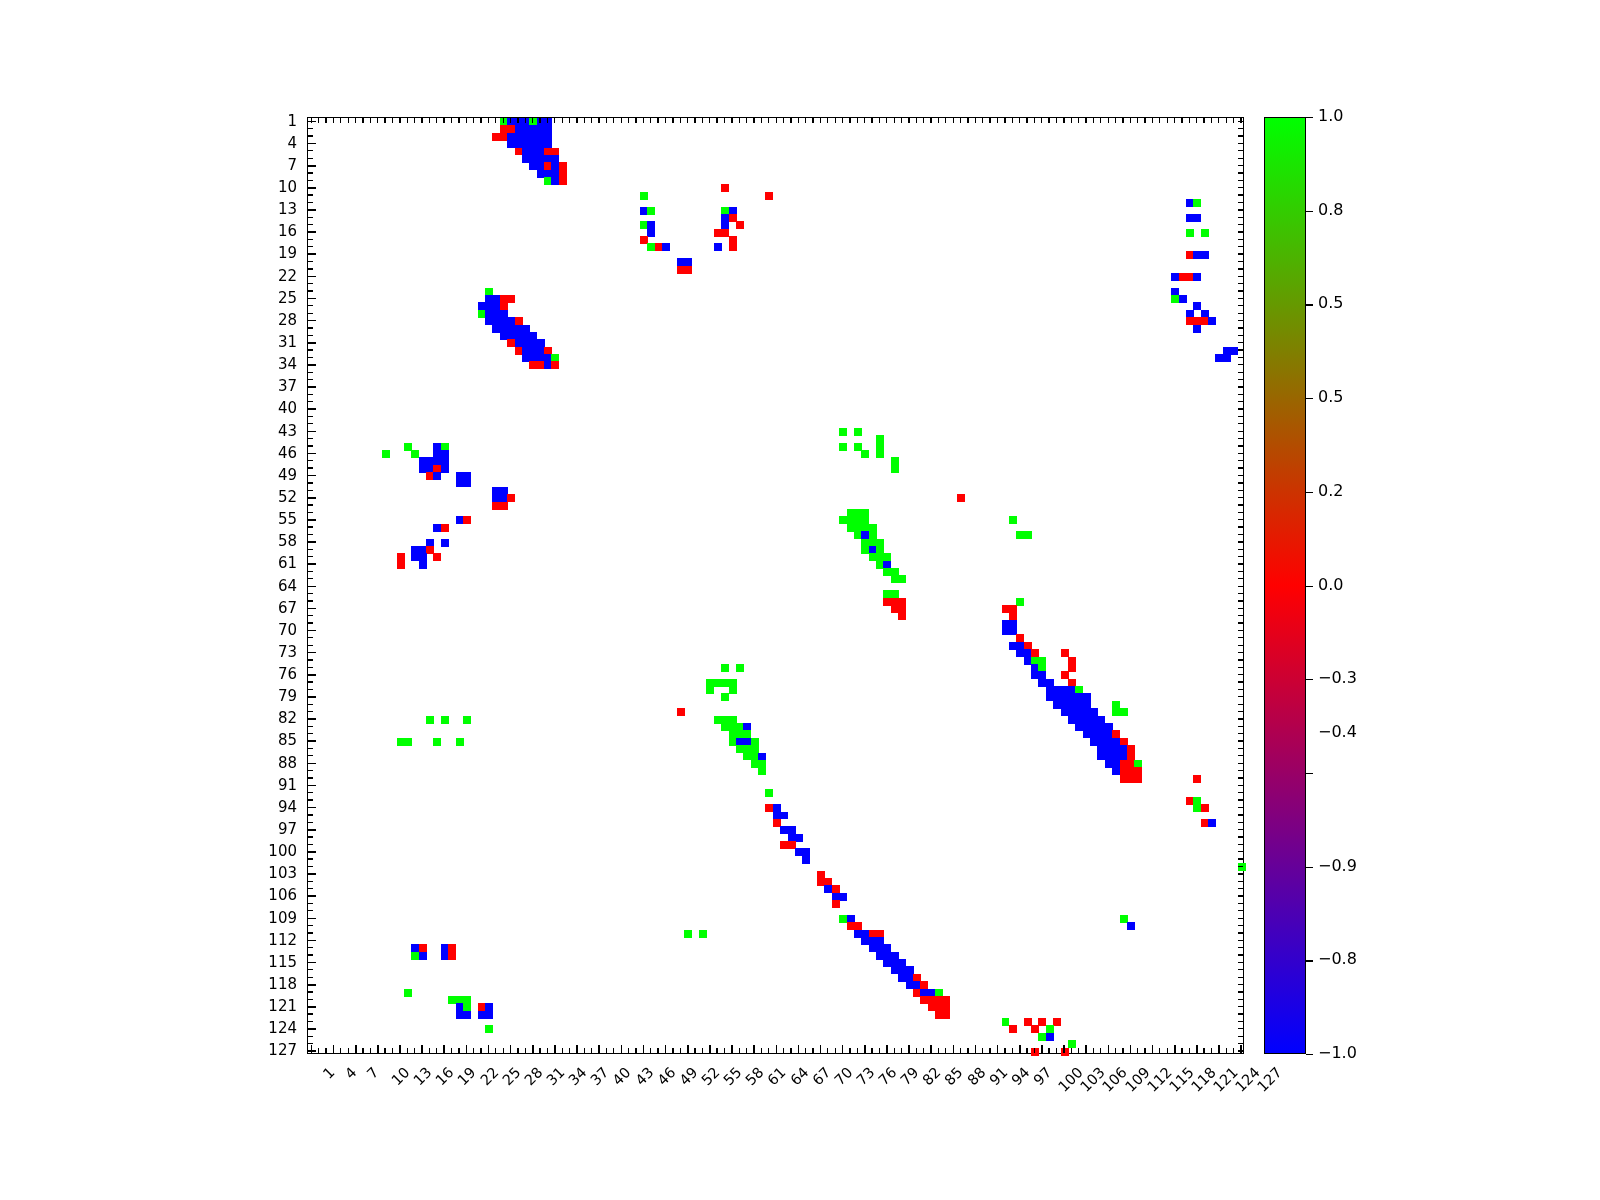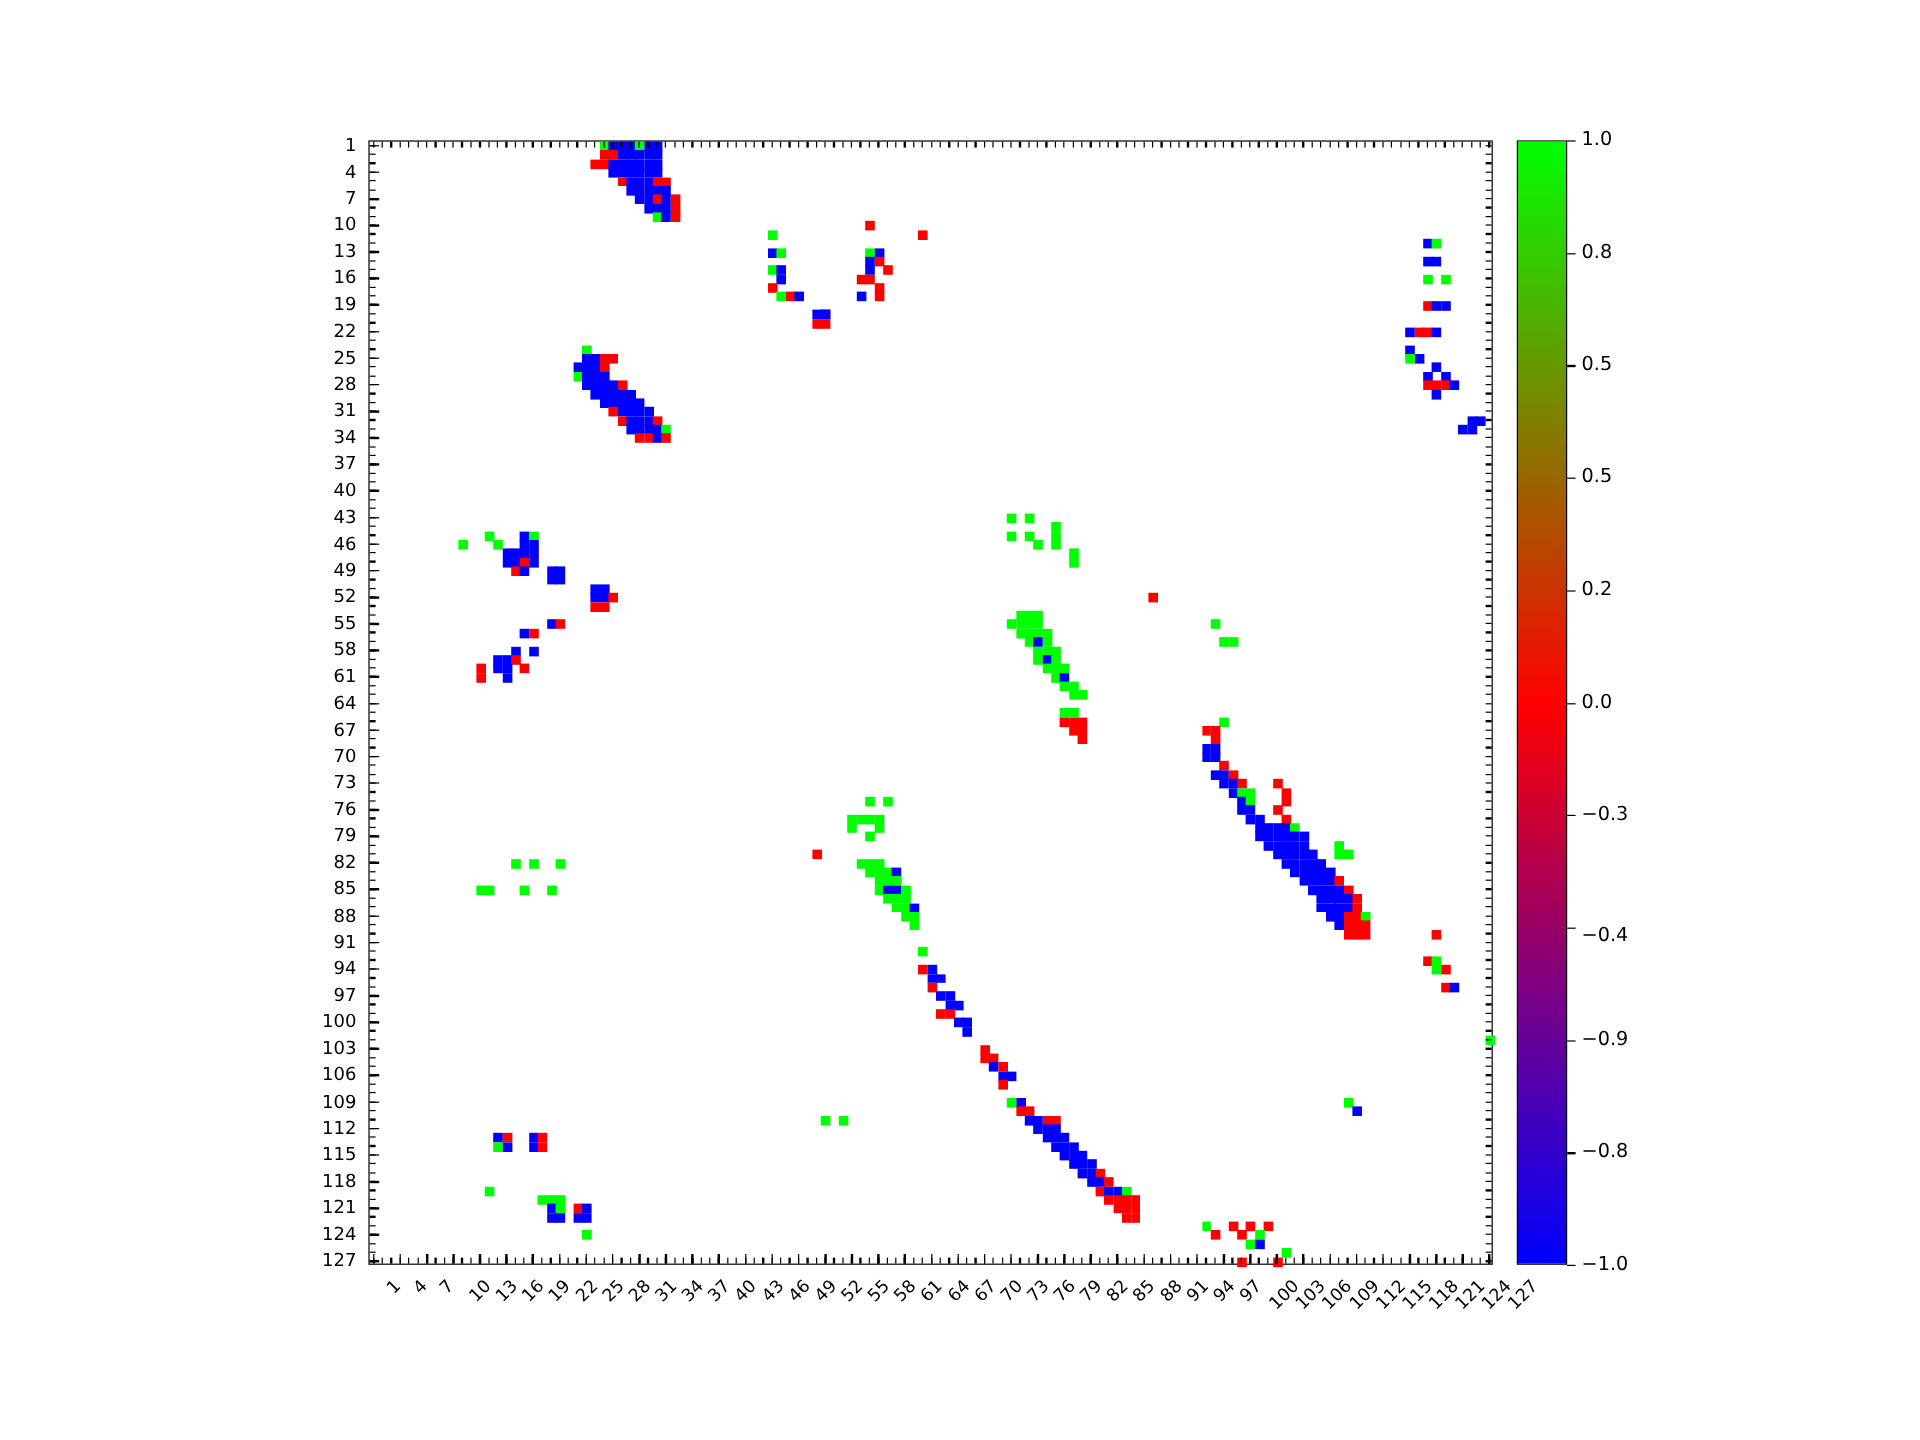--- a/index.html
+++ b/index.html
@@ -1235,7 +1235,7 @@
       <div class="cbtick" style="top: 866.6px;"></div>
       <div class="cblabel" style="top: 855.6px;">−0.9</div>
       <div class="cbtick" style="top: 772.9px;"></div>
-      <div class="cblabel" style="top: 769px; text-align: right;">−0.4</div>
+      <div class="cblabel" style="top: 722px; text-align: right;">−0.4</div>
       <div class="cbtick" style="top: 679.2px;"></div>
       <div class="cblabel" style="top: 668.2px;">−0.3</div>
       <div class="cbtick" style="top: 585.5px;"></div>

